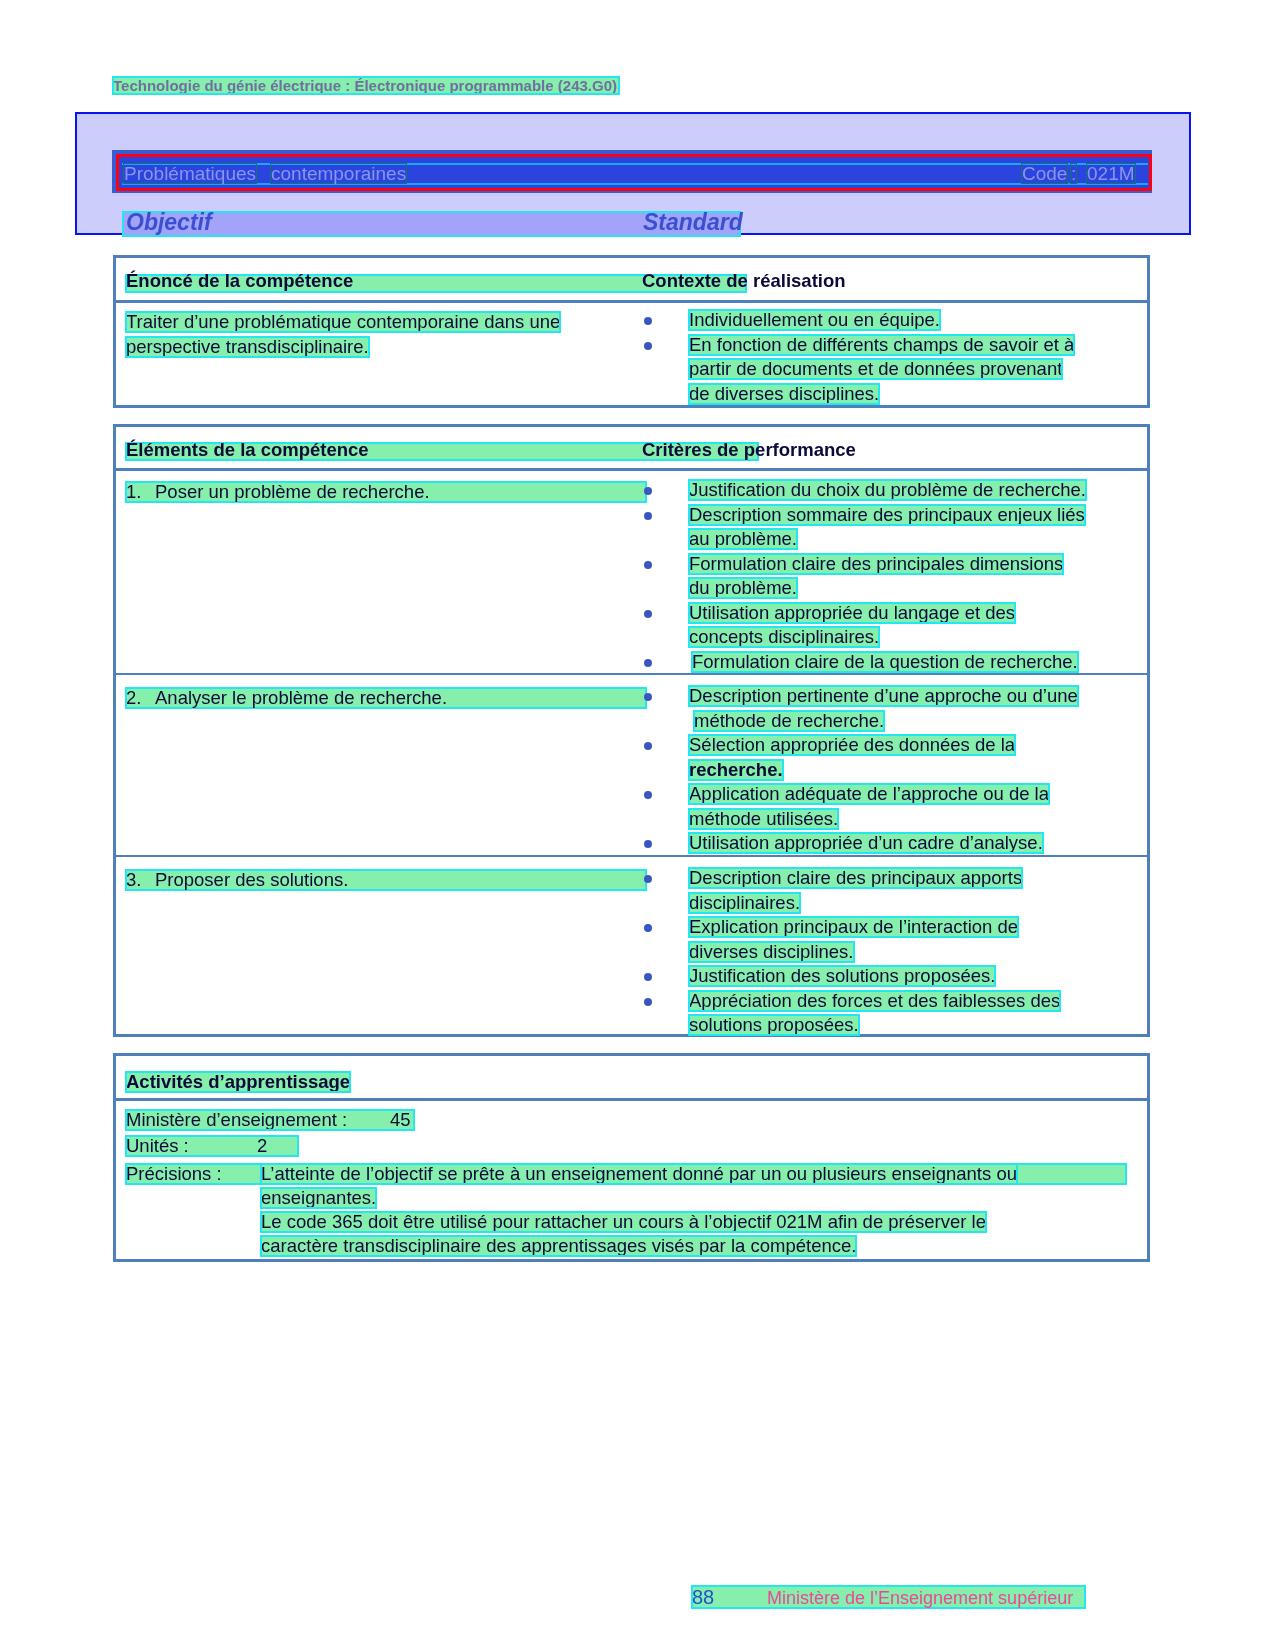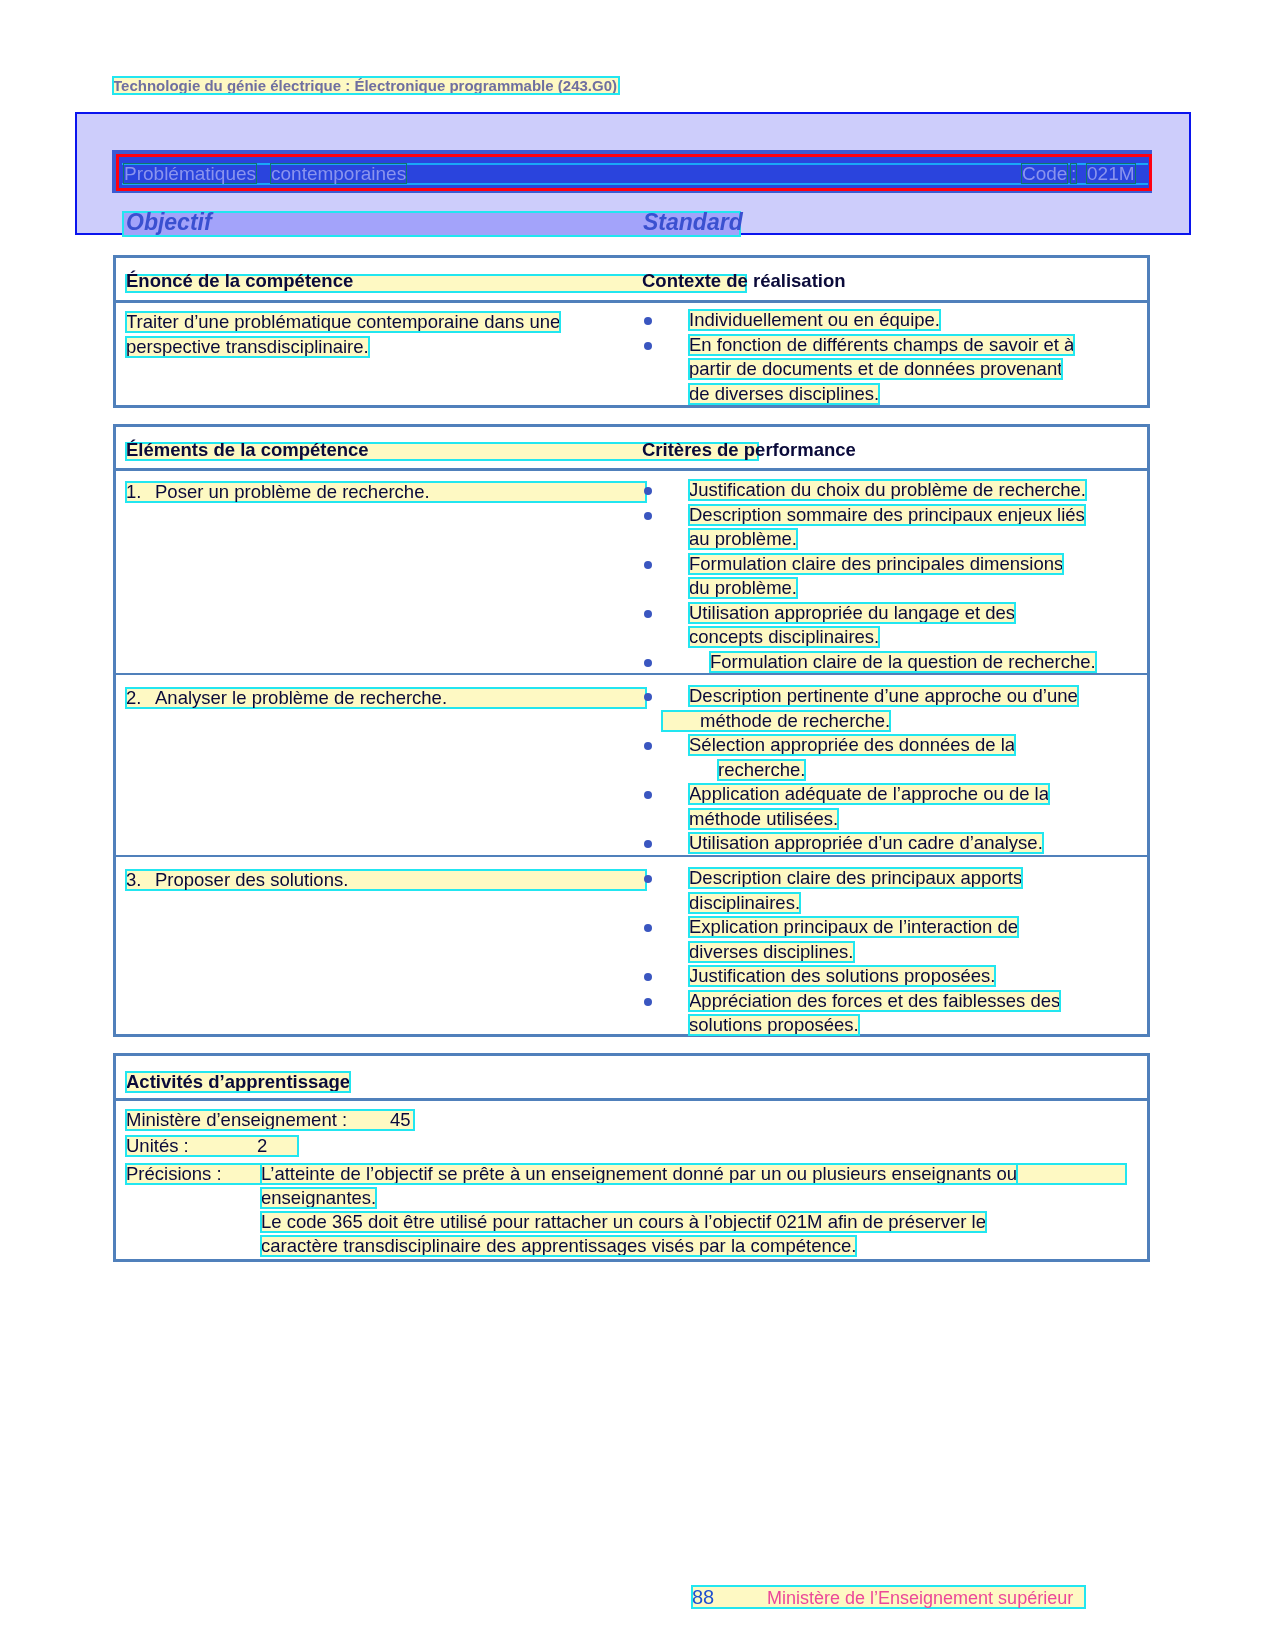--- a/index.html
+++ b/index.html
@@ -9,7 +9,7 @@
     overflow: hidden;
   }
   .abs { position: absolute; }
-  .hl { background: #fef9c3; outline: 2px solid #22e6f0; outline-offset: -1px; }
+  .hl { background: #86efac; outline: 2px solid #22e6f0; outline-offset: -1px; }
   .running-header {
     left: 113px; top: 77px; height: 17px; font-size: 15px; font-weight: bold;
     color: #6f6fa0; line-height: 17px; white-space: nowrap; padding-right: 2px;

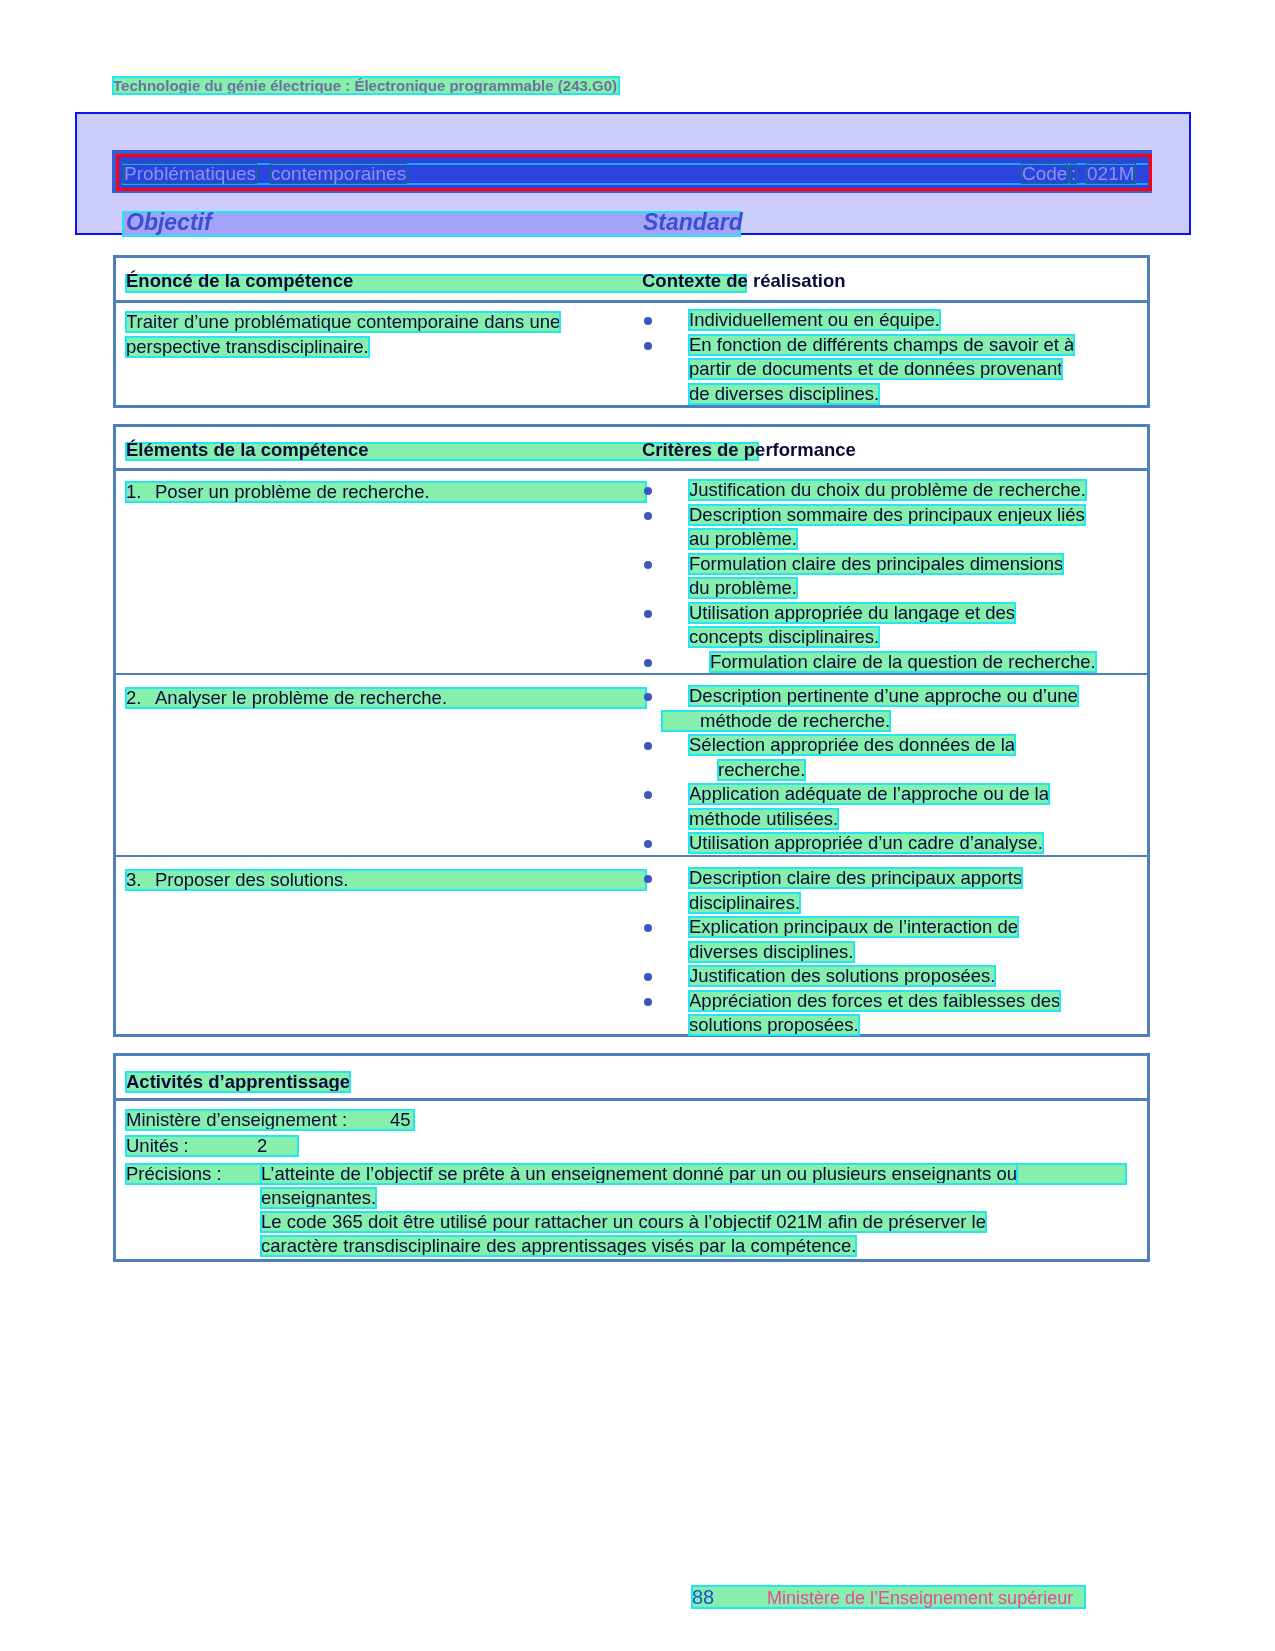--- a/index.html
+++ b/index.html
@@ -115,7 +115,7 @@
     <div class="abs td hl" style="left:689px; top:602.5px;">Utilisation appropriée du langage et des</div>
     <div class="abs td hl" style="left:689px; top:627px;">concepts disciplinaires.</div>
     <div class="abs bullet" style="left:644px; top:658.5px;"></div>
-    <div class="abs td hl" style="left:710px; top:651.5px;">Formulation claire de la question de recherche.</div>
+    <div class="abs td hl" style="left:692px; top:651.5px;">Formulation claire de la question de recherche.</div>
     <div class="abs td hl" style="left:126px; top:688px; width:520px;"><span>2.</span><span style="position: absolute; left: 29px;">Analyser le problème de recherche.</span></div>
     <div class="abs bullet" style="left:644px; top:693px;"></div>
     <div class="abs td hl" style="left:689px; top:686px;">Description pertinente d’une approche ou d’une</div>

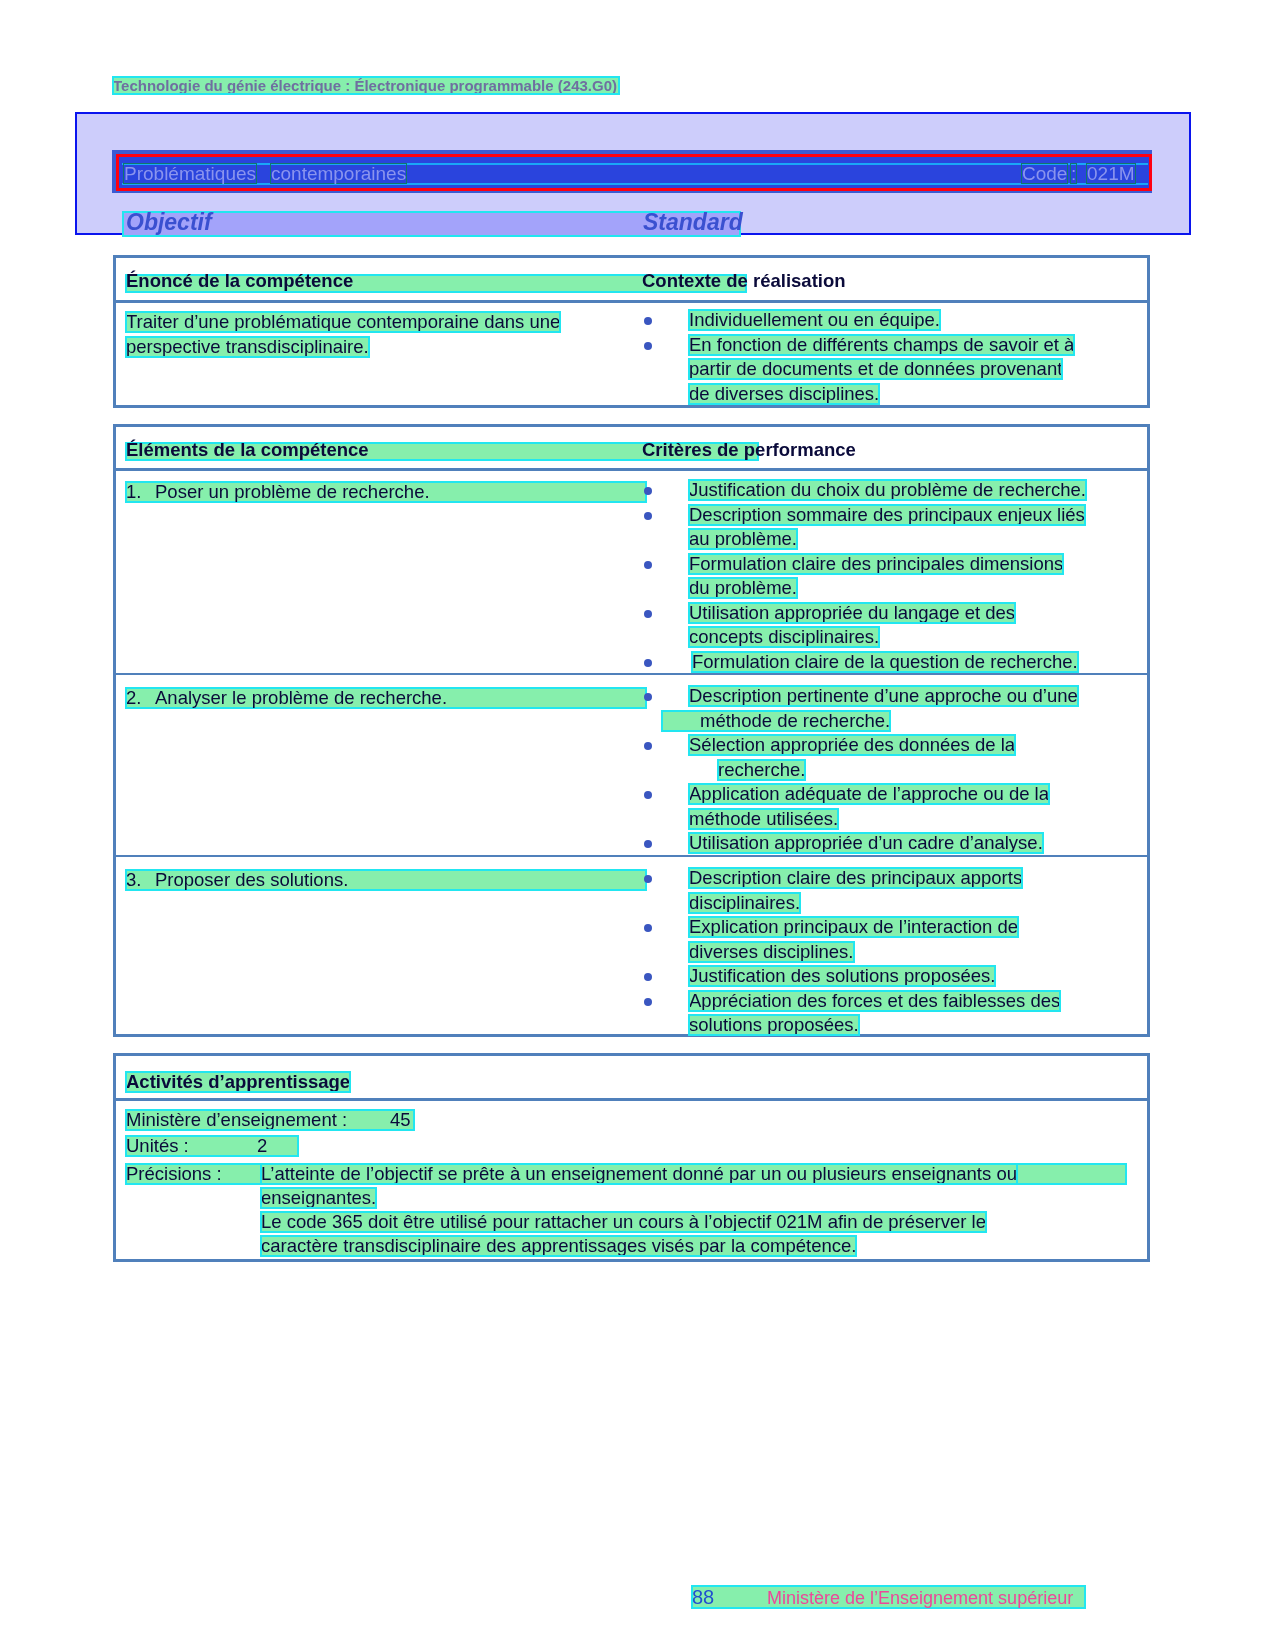--- a/index.html
+++ b/index.html
@@ -119,7 +119,7 @@
     <div class="abs td hl" style="left:126px; top:688px; width:520px;"><span>2.</span><span style="position: absolute; left: 29px;">Analyser le problème de recherche.</span></div>
     <div class="abs bullet" style="left:644px; top:693px;"></div>
     <div class="abs td hl" style="left:689px; top:686px;">Description pertinente d’une approche ou d’une</div>
-    <div class="abs td hl" style="left:662px; top:710.5px;padding-left:38px;">méthode de recherche.</div>
+    <div class="abs td hl" style="left:694px; top:710.5px;">méthode de recherche.</div>
     <div class="abs bullet" style="left:644px; top:742px;"></div>
     <div class="abs td hl" style="left:689px; top:735px;">Sélection appropriée des données de la</div>
     <div class="abs td hl" style="left:718px; top:759.5px;">recherche.</div>

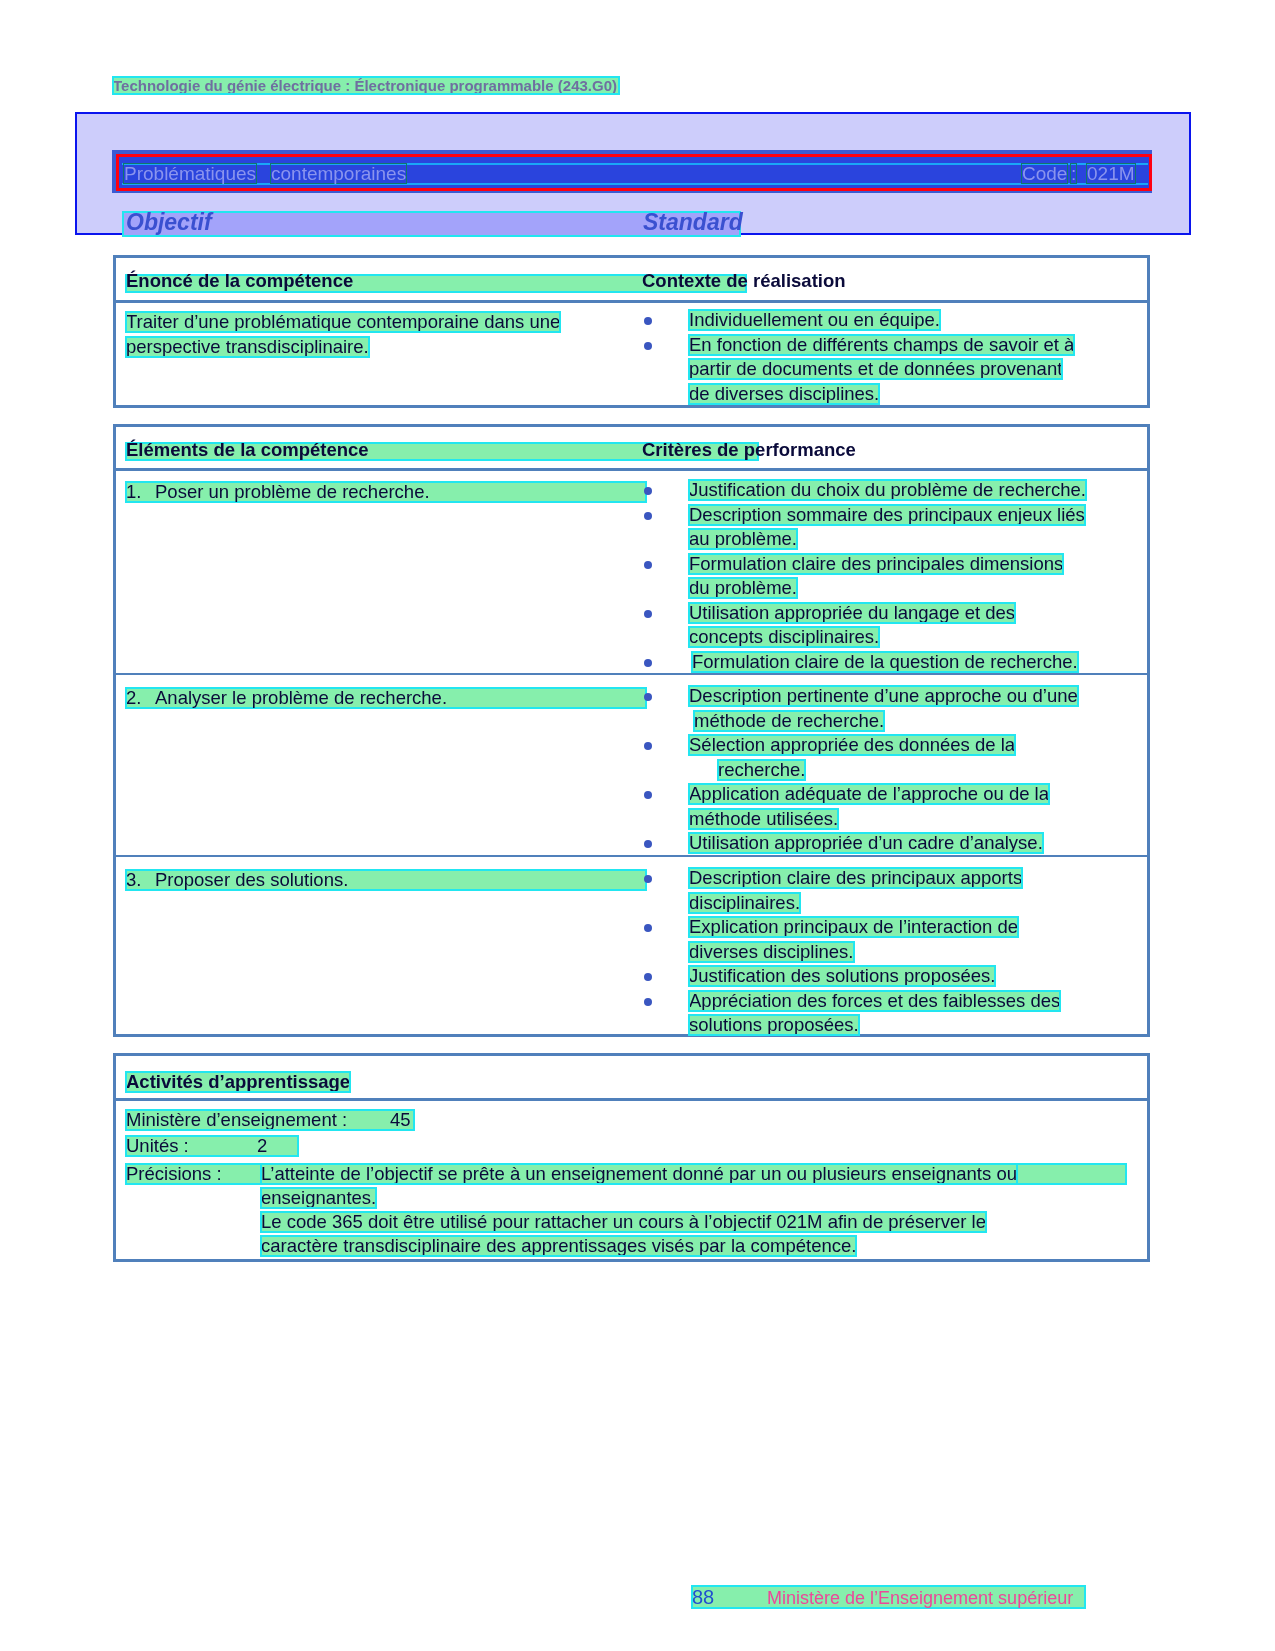--- a/index.html
+++ b/index.html
@@ -122,7 +122,7 @@
     <div class="abs td hl" style="left:694px; top:710.5px;">méthode de recherche.</div>
     <div class="abs bullet" style="left:644px; top:742px;"></div>
     <div class="abs td hl" style="left:689px; top:735px;">Sélection appropriée des données de la</div>
-    <div class="abs td hl" style="left:718px; top:759.5px;">recherche.</div>
+    <div class="abs td hl" style="left:689px; top:759.5px;font-weight:bold;">recherche.</div>
     <div class="abs bullet" style="left:644px; top:791px;"></div>
     <div class="abs td hl" style="left:689px; top:784px;">Application adéquate de l’approche ou de la</div>
     <div class="abs td hl" style="left:689px; top:808.5px;">méthode utilisées.</div>

